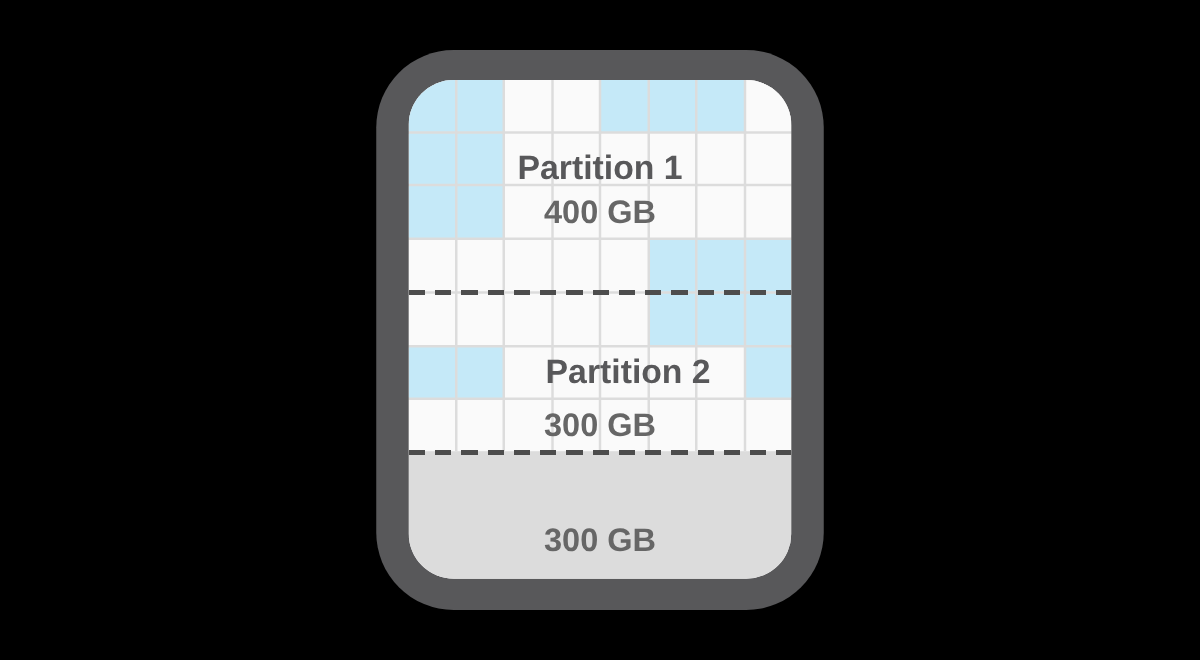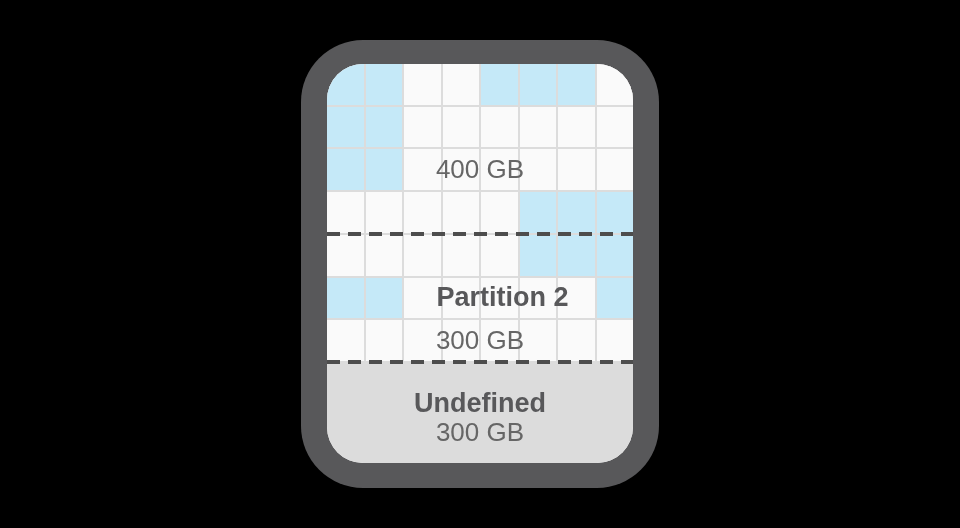--- a/index.html
+++ b/index.html
@@ -173,6 +173,7 @@
       <div class="divider divider-1"></div>
       <div class="divider divider-2"></div>
 
+      <div class="label-name p1-name">Partition 1</div>
       <div class="label-size p1-size">400 GB</div>
 
       <div class="label-name p2-name">Partition 2</div>

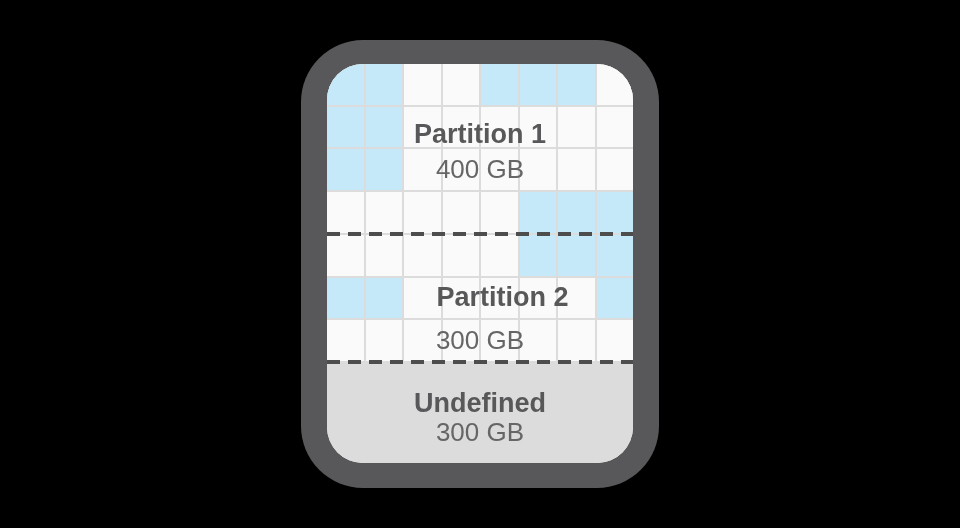--- a/index.html
+++ b/index.html
@@ -91,7 +91,7 @@
   }
   .label-size {
     font-size: 26px;
-    font-weight: 400;
+    font-weight: 700;
     color: var(--label-secondary, #666666);
     line-height: 34px;
   }

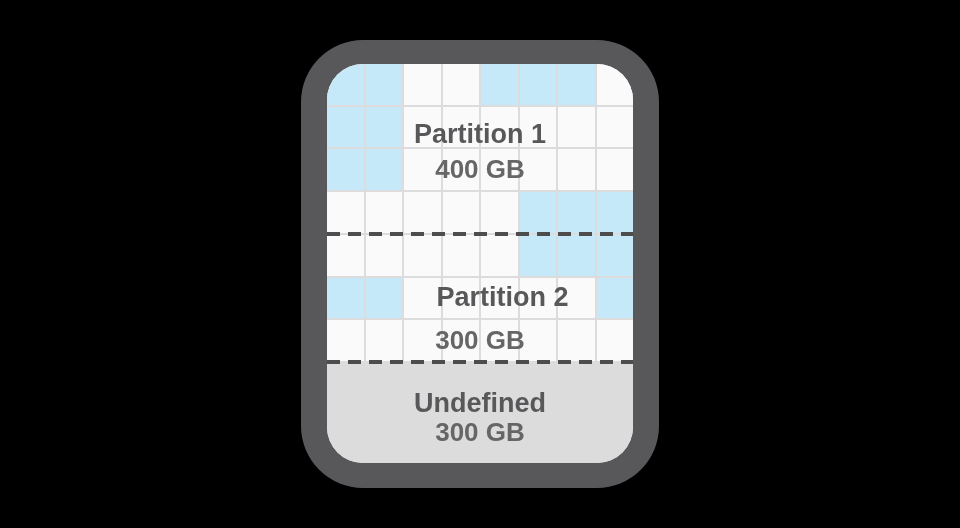--- a/index.html
+++ b/index.html
@@ -179,7 +179,6 @@
       <div class="label-name p2-name">Partition 2</div>
       <div class="label-size p2-size">300 GB</div>
 
-      <div class="label-name ud-name">Undefined</div>
       <div class="label-size ud-size">300 GB</div>
 
     </div>

